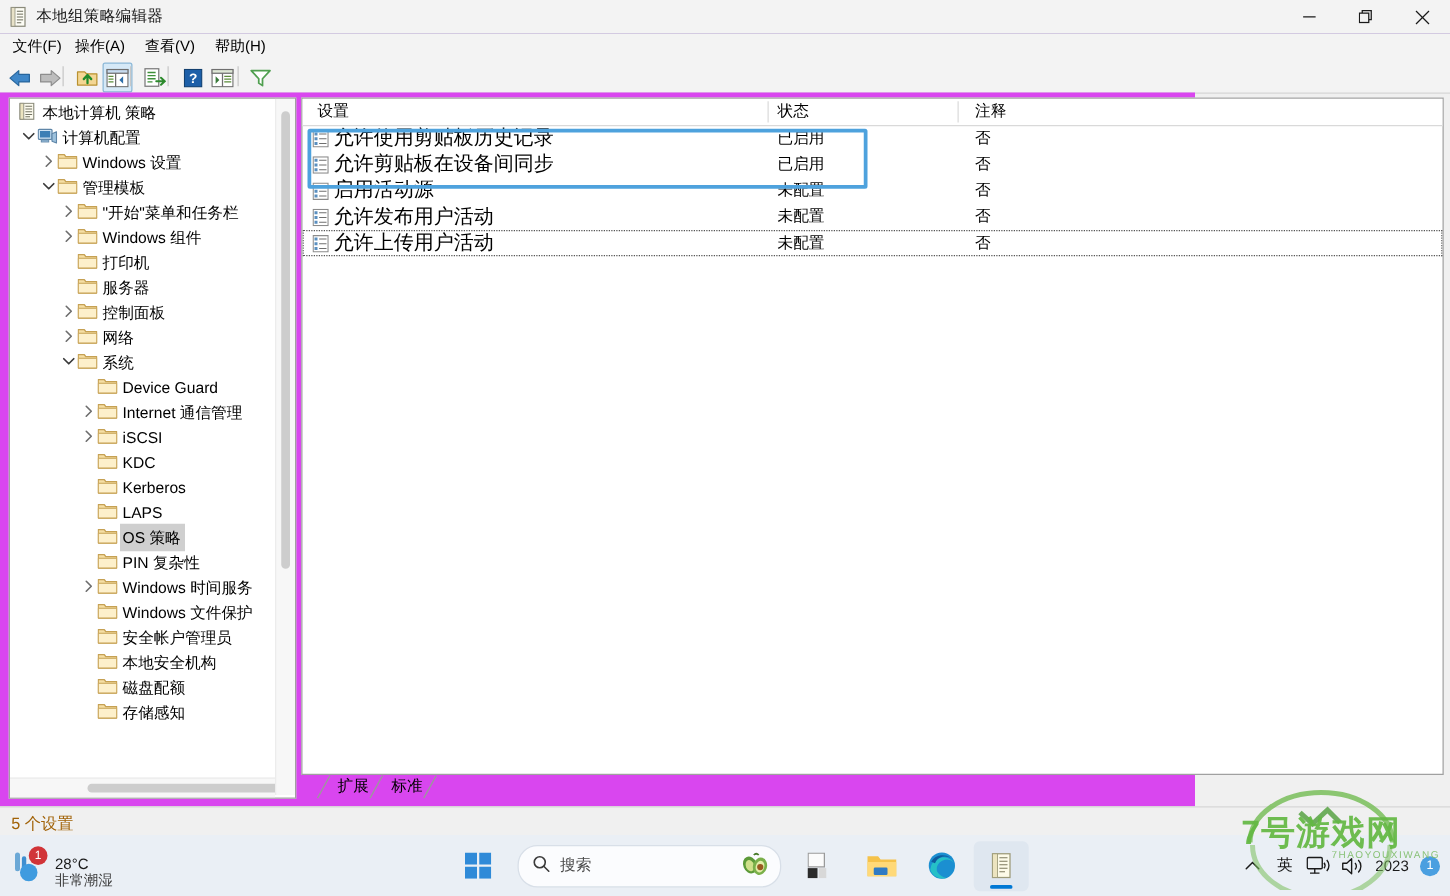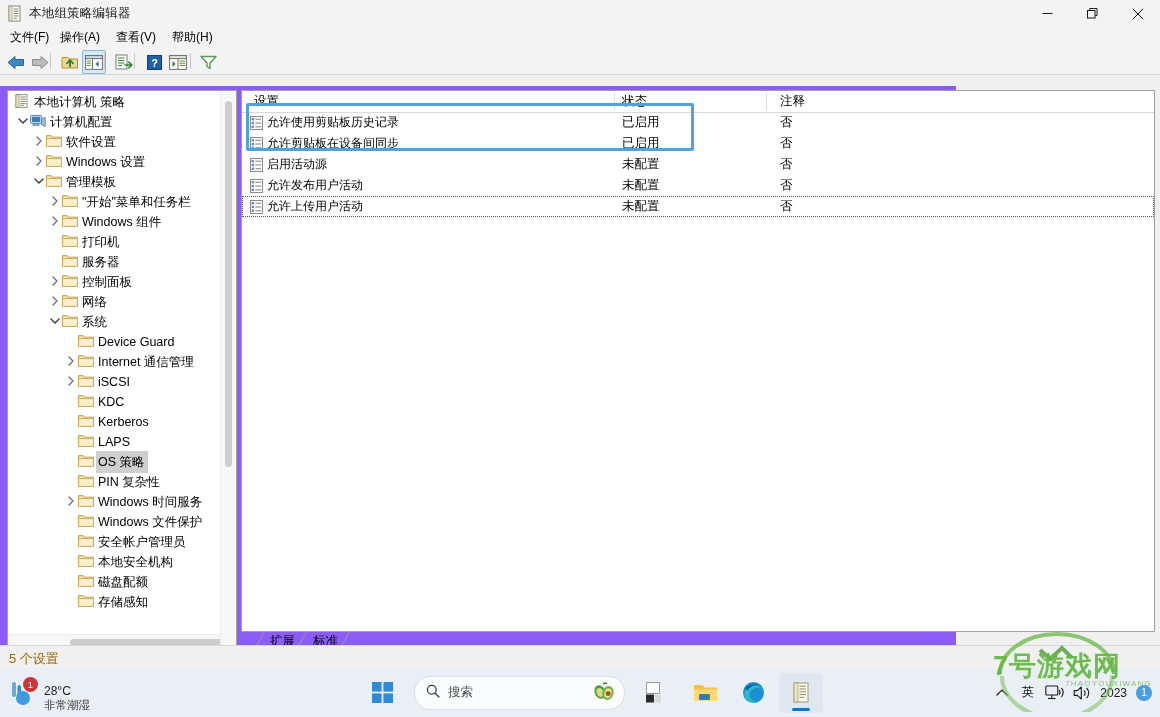--- a/index.html
+++ b/index.html
@@ -30,7 +30,7 @@
   .tbsep{position:absolute;top:6px;width:1px;height:16px;background:#c8c8c8;}
 
   
-  .work{position:absolute;left:0;top:86px;width:956px;height:573px;background:#8b5cf6;}
+  .work{position:absolute;left:0;top:74px;width:956px;height:573px;background:#d946ef;}
 
   
   .treepanel{position:absolute;left:7px;top:4px;width:228px;height:559px;background:#fff;border:1px solid #a0a0a0;overflow:hidden;}

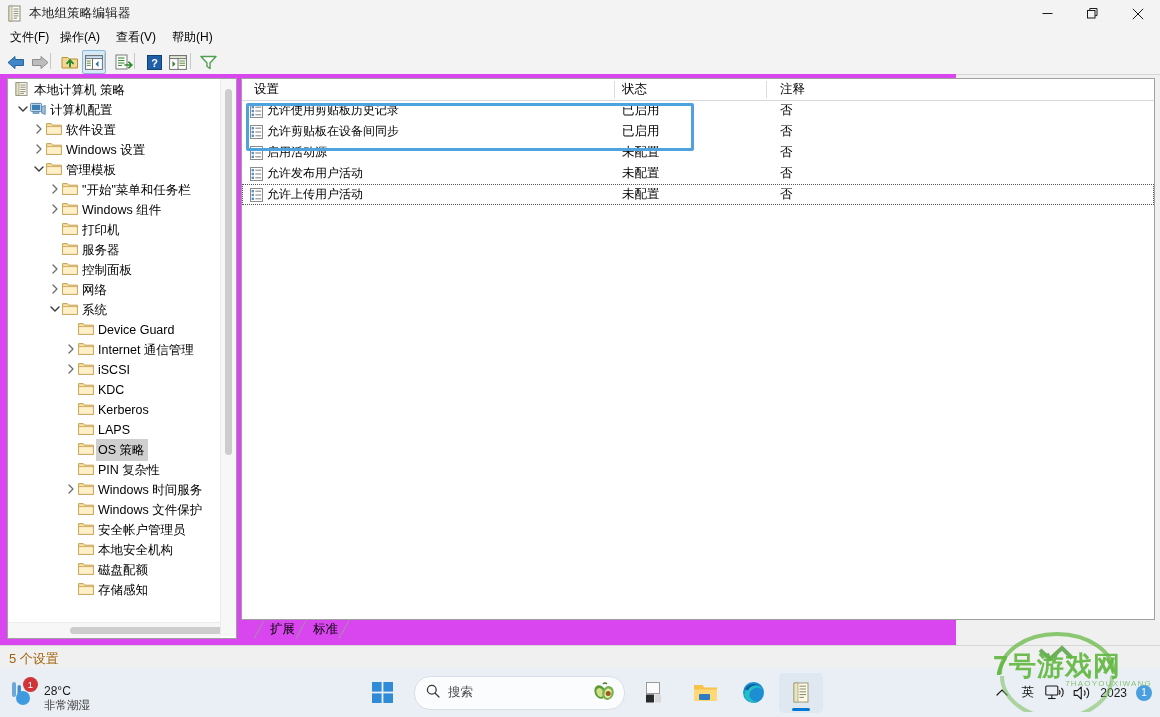--- a/index.html
+++ b/index.html
@@ -54,7 +54,7 @@
   .rows{position:absolute;left:0;top:21px;width:912px;}
   .row{position:relative;height:21px;}
   .ricon{position:absolute;left:8px;top:4px;width:13px;height:14px;}
-  .rname{position:absolute;left:25px;top:0;height:21px;line-height:21px;font-size:12px;color:#000;white-space:nowrap;}
+  .rname{position:absolute;left:25px;top:0;height:21px;line-height:21px;font-size:16px;color:#000;white-space:nowrap;}
   .rstate{position:absolute;left:380px;top:0;height:21px;line-height:21px;font-size:12.5px;color:#000;}
   .rcomment{position:absolute;left:538px;top:0;height:21px;line-height:21px;font-size:12.5px;color:#000;}
   .row.focus{outline:1px dotted #555;outline-offset:-1px;padding-left:12px;}

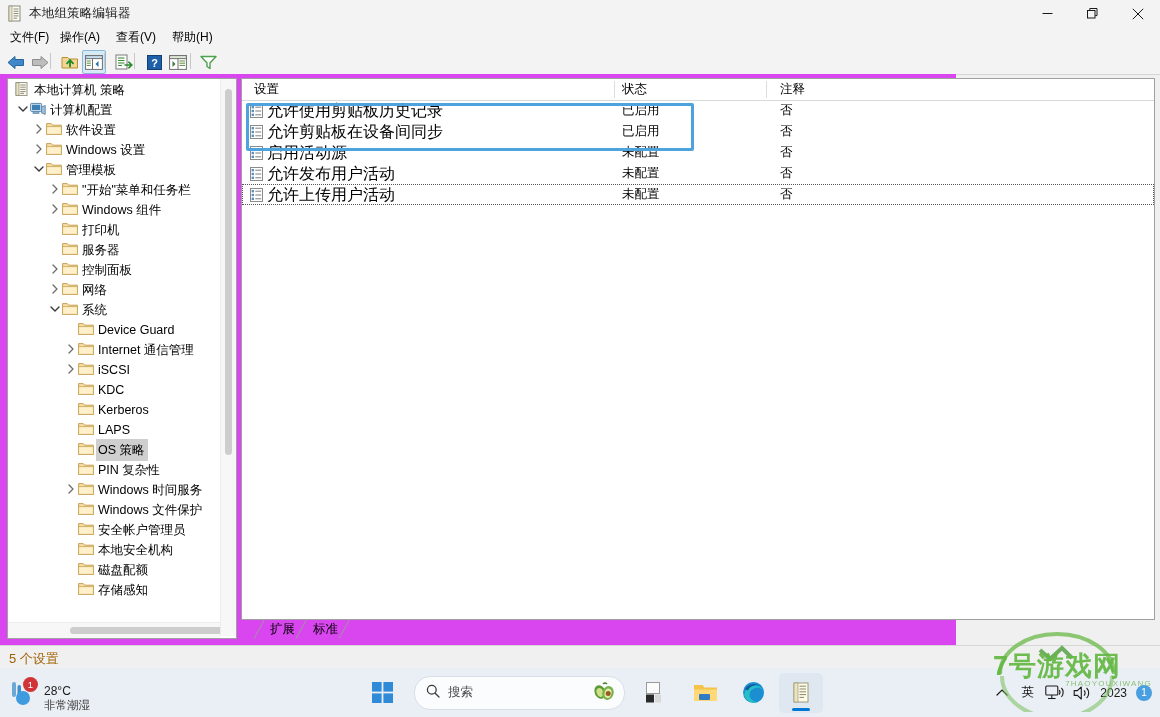--- a/index.html
+++ b/index.html
@@ -259,18 +259,6 @@
                 <path d="M0.6 1.6 L5.3 1.6 L6.6 3.2 L15.4 3.2 L15.4 12.4 L0.6 12.4 Z" fill="#f6dfa4" stroke="#c6a153" stroke-width="1" stroke-linejoin="round"></path>
                 <path d="M0.6 4.6 L15.4 4.6 L15.4 12.4 L0.6 12.4 Z" fill="#fdf0cb" stroke="#c6a153" stroke-width="0.8"></path>
               </svg></span>
-            <span class="lbl" style="left:56px">软件设置</span>
-          </div>
-          <div class="tnode">
-            <span class="chev" style="left:24px">
-              <svg width="8" height="10" viewBox="0 0 8 10">
-                <path d="M2 1 L6 5 L2 9" fill="none" stroke="#6d6d6d" stroke-width="1.3" stroke-linecap="round" stroke-linejoin="round"></path>
-              </svg>
-            </span>
-            <span class="ficon" style="left:38px"><svg width="16" height="14" viewBox="0 0 16 14">
-                <path d="M0.6 1.6 L5.3 1.6 L6.6 3.2 L15.4 3.2 L15.4 12.4 L0.6 12.4 Z" fill="#f6dfa4" stroke="#c6a153" stroke-width="1" stroke-linejoin="round"></path>
-                <path d="M0.6 4.6 L15.4 4.6 L15.4 12.4 L0.6 12.4 Z" fill="#fdf0cb" stroke="#c6a153" stroke-width="0.8"></path>
-              </svg></span>
             <span class="lbl" style="left:56px">Windows 设置</span>
           </div>
           <div class="tnode">

